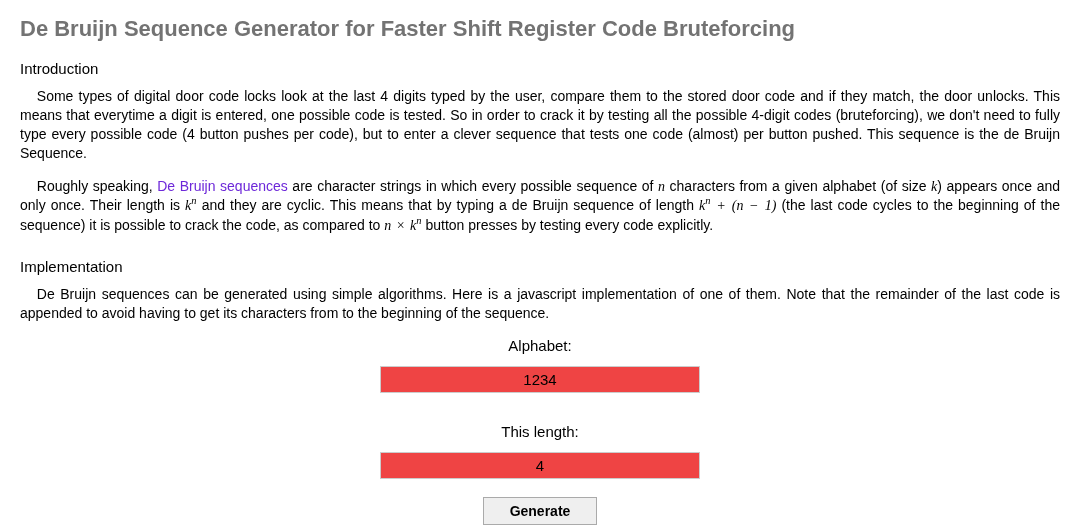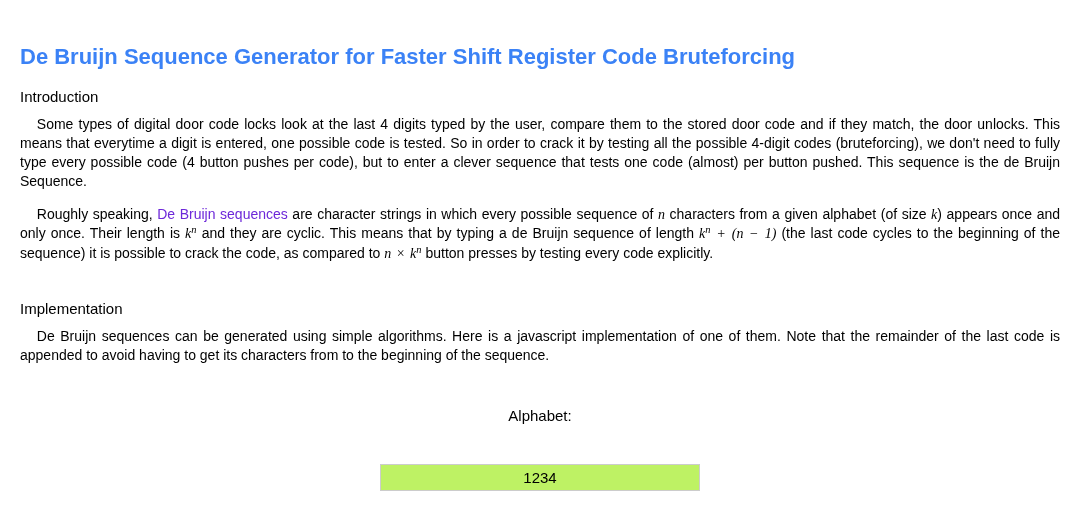--- a/index.html
+++ b/index.html
@@ -15,7 +15,7 @@
       font-size: 14px;
     }
     h1 {
-      color: #3b82f6;
+      color: #737373;
       font-size: 22px;
       font-weight: bold;
       margin: 0 0 18px 0;

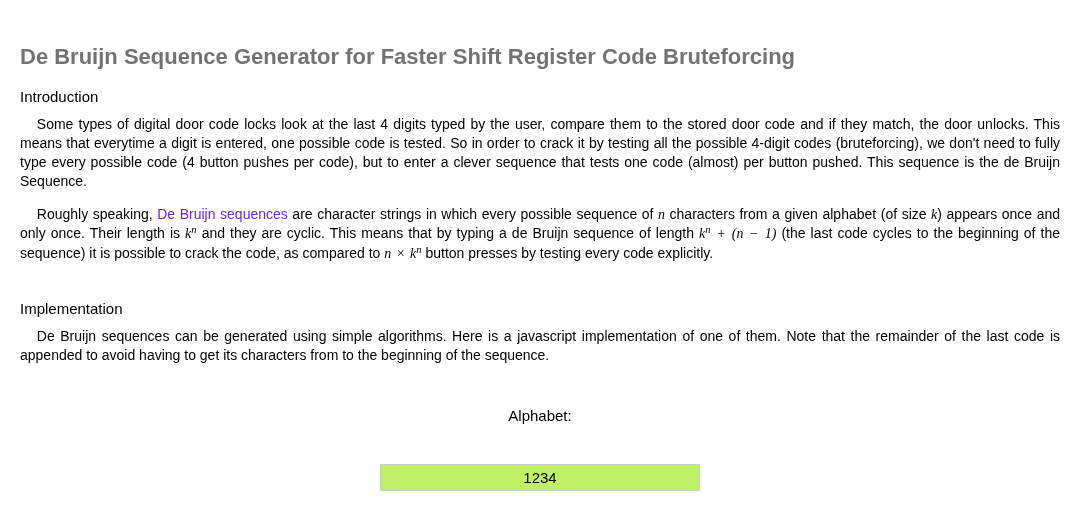--- a/index.html
+++ b/index.html
@@ -4,7 +4,6 @@
   <style>
     * {
       box-sizing: border-box;
-      margin-top: 28px;
     }
     body {
       font-family: Arial, Helvetica, sans-serif;

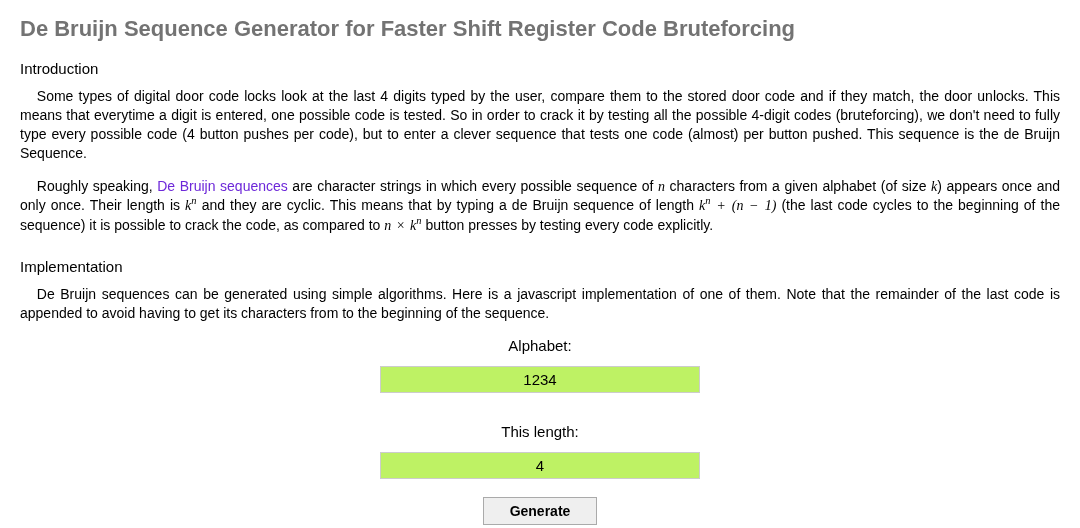--- a/index.html
+++ b/index.html
@@ -65,7 +65,7 @@
       font-size: 15px;
       text-align: center;
       border: 1px solid #ccc;
-      background: #bef264;
+      background: #ef4444;
       font-family: Arial, Helvetica, sans-serif;
     }
     .btn {

